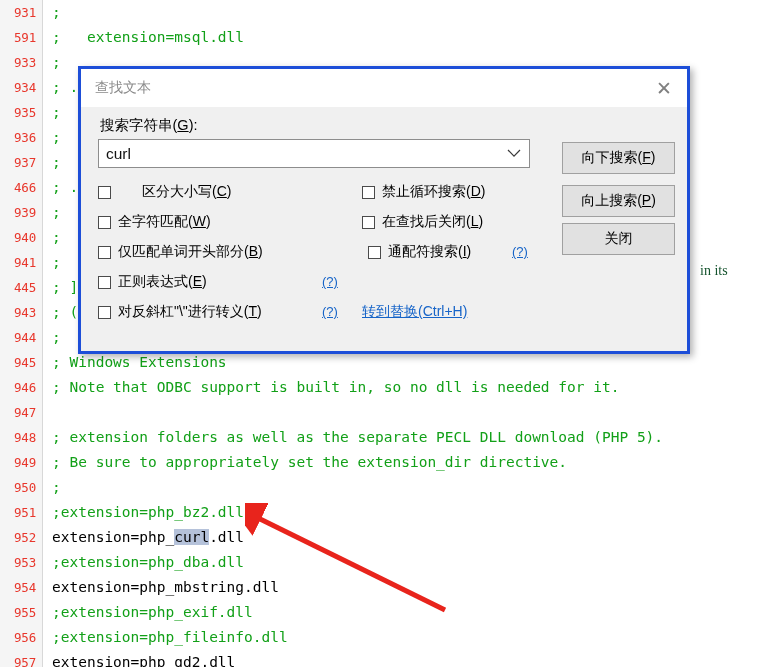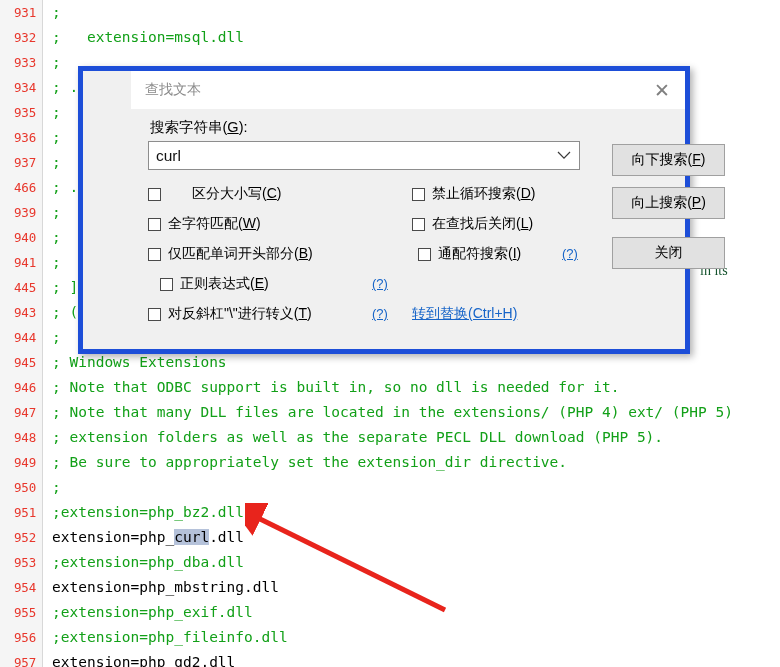--- a/index.html
+++ b/index.html
@@ -125,7 +125,7 @@
 <div id="editor">
   <div id="code-lines">
       <div class="code-line"><div class="gutter">931</div><div class="sep"></div><div class="codetext"><span class="cmt">;</span></div></div>
-      <div class="code-line"><div class="gutter">932</div><div class="sep"></div><div class="codetext"><span class="cmt">;   extension=msql.dll</span></div></div>
+      <div class="code-line"><div class="gutter">591</div><div class="sep"></div><div class="codetext"><span class="cmt">;   extension=msql.dll</span></div></div>
       <div class="code-line"><div class="gutter">933</div><div class="sep"></div><div class="codetext"><span class="cmt">;</span></div></div>
       <div class="code-line"><div class="gutter">934</div><div class="sep"></div><div class="codetext"><span class="cmt">; .</span></div></div>
       <div class="code-line"><div class="gutter">935</div><div class="sep"></div><div class="codetext"><span class="cmt">;</span></div></div>

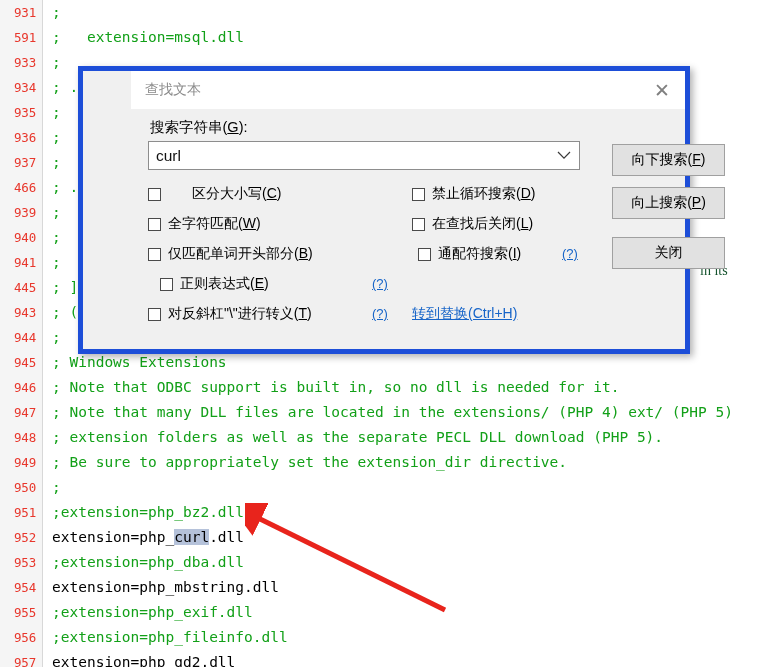--- a/index.html
+++ b/index.html
@@ -39,10 +39,9 @@
   #find-dialog{
     position:absolute;left:78px;top:66px;width:612px;height:288px;
     background:#f0f0f0;
-    border:5px solid #1d4ed8;
+    border:3px solid #1d4ed8;
     box-shadow:3px 3px 7px rgba(0,0,0,0.30);
     box-sizing:border-box;
-    padding-left:48px;
   }
   #dlg-titlebar{
     height:38px;background:#ffffff;

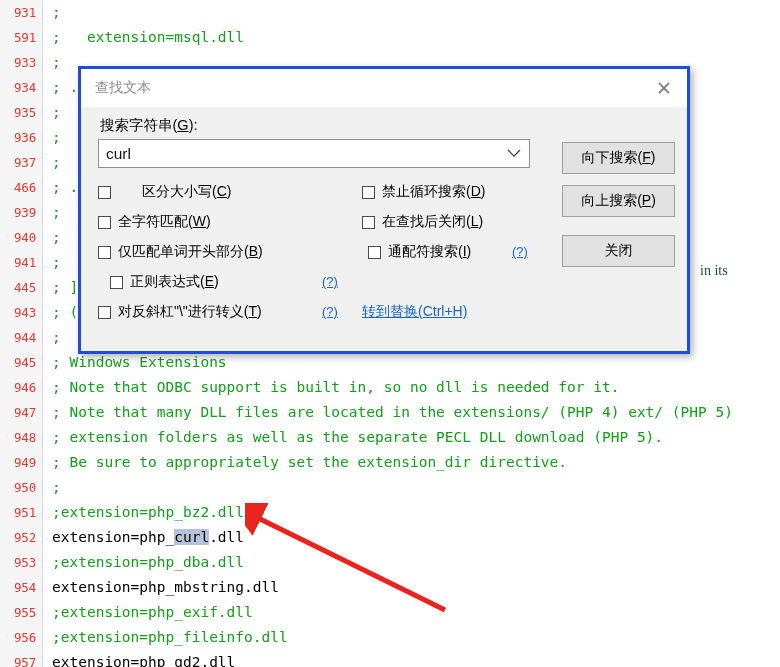--- a/index.html
+++ b/index.html
@@ -220,7 +220,7 @@
     <div class="dbtn" style="left:481px;top:78px;">
         <span>向上搜索(<span class="acc">P</span>)</span>
       </div>
-    <div class="dbtn" style="left:481px;top:128px;">
+    <div class="dbtn" style="left:481px;top:116px;">
         <span>关闭</span>
       </div>
 

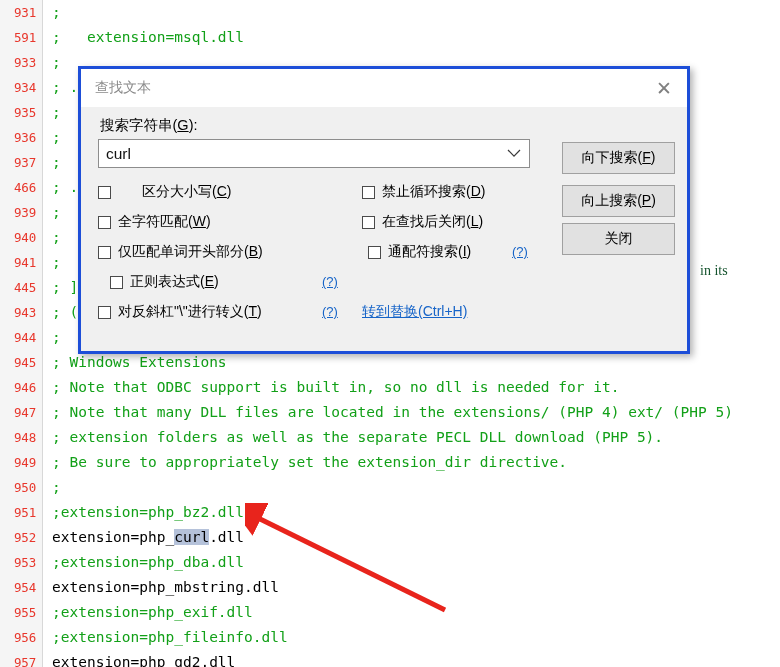--- a/index.html
+++ b/index.html
@@ -186,7 +186,7 @@
       <span class="cb"></span>
       <span class="cblabel">仅匹配单词开头部分(<span class="acc">B</span>)</span>
     </div>
-    <div class="cbrow" style="left:17px;top:166px;margin-left:12px;">
+    <div class="cbrow" style="left:17px;top:166px;">
       <span class="cb"></span>
       <span class="cblabel">正则表达式(<span class="acc">E</span>)</span>
     </div>

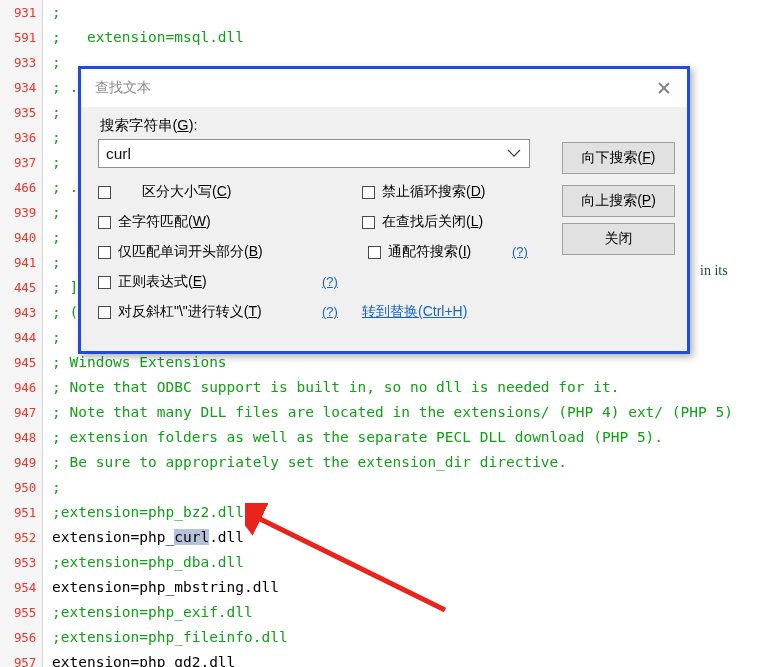--- a/index.html
+++ b/index.html
@@ -139,7 +139,7 @@
       <div class="code-line"><div class="gutter">944</div><div class="sep"></div><div class="codetext"><span class="cmt">;</span></div></div>
       <div class="code-line"><div class="gutter">945</div><div class="sep"></div><div class="codetext"><span class="cmt">; Windows Extensions</span></div></div>
       <div class="code-line"><div class="gutter">946</div><div class="sep"></div><div class="codetext"><span class="cmt">; Note that ODBC support is built in, so no dll is needed for it.</span></div></div>
-      <div class="code-line"><div class="gutter">947</div><div class="sep"></div><div class="codetext"><span class="cmt">; Note that many DLL files are located in the extensions/ (PHP 4) ext/ (PHP 5)</span></div></div>
+      <div class="code-line"><div class="gutter">947</div><div class="sep"></div></div>
       <div class="code-line"><div class="gutter">948</div><div class="sep"></div><div class="codetext"><span class="cmt">; extension folders as well as the separate PECL DLL download (PHP 5).</span></div></div>
       <div class="code-line"><div class="gutter">949</div><div class="sep"></div><div class="codetext"><span class="cmt">; Be sure to appropriately set the extension_dir directive.</span></div></div>
       <div class="code-line"><div class="gutter">950</div><div class="sep"></div><div class="codetext"><span class="cmt">;</span></div></div>

